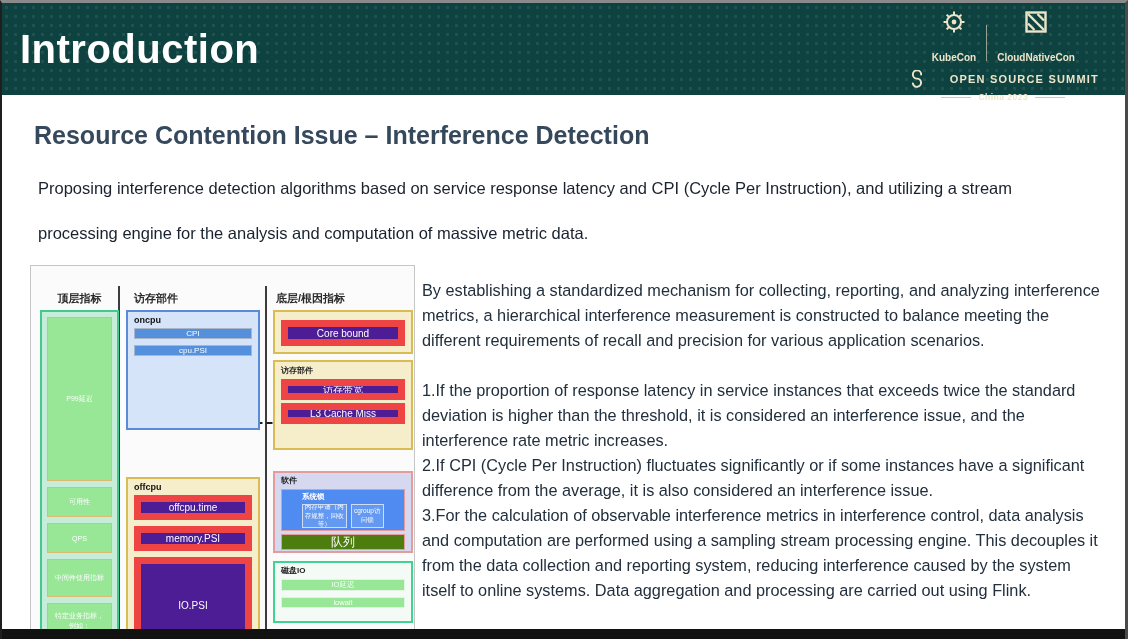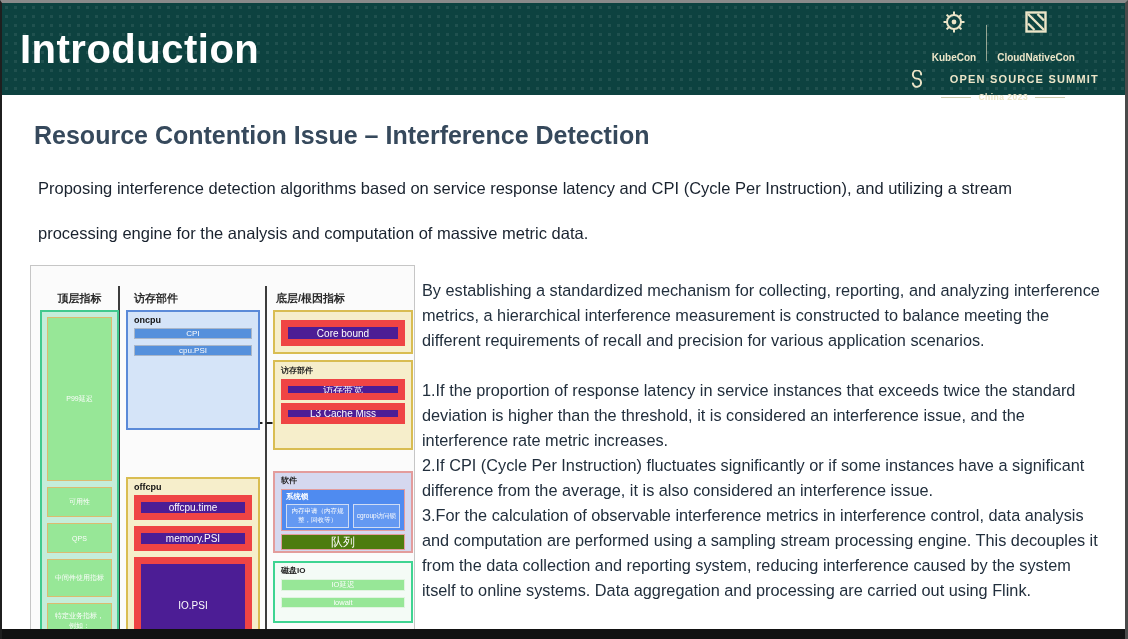--- a/index.html
+++ b/index.html
@@ -71,7 +71,7 @@
   .slabel { font-size:8px; font-weight:bold; color:#222; margin-bottom:3px; }
   .c3b .ybox { height:21px; margin-top:3px; }
   .soft { margin-top:21px; height:82px; background:#d5d8ef; border:2px solid #e39c9c; padding:2px 6px 4px; }
-  .syslock { background:#4f8bf0; border:1px solid #e39c9c; padding:2px 4px; height:42px; }
+  .syslock { background:#4f8bf0; border:1px solid #e39c9c; padding:2px 20px; height:42px; }
   .syslock .glabel { color:#fff; font-size:7.5px; margin-bottom:2px; }
   .slrow { display:flex; gap:4px; }
   .pbox { background:#6499f2; border:1px solid #cfdcf4; font-size:6.5px; height:24px; line-height:1.35; }

